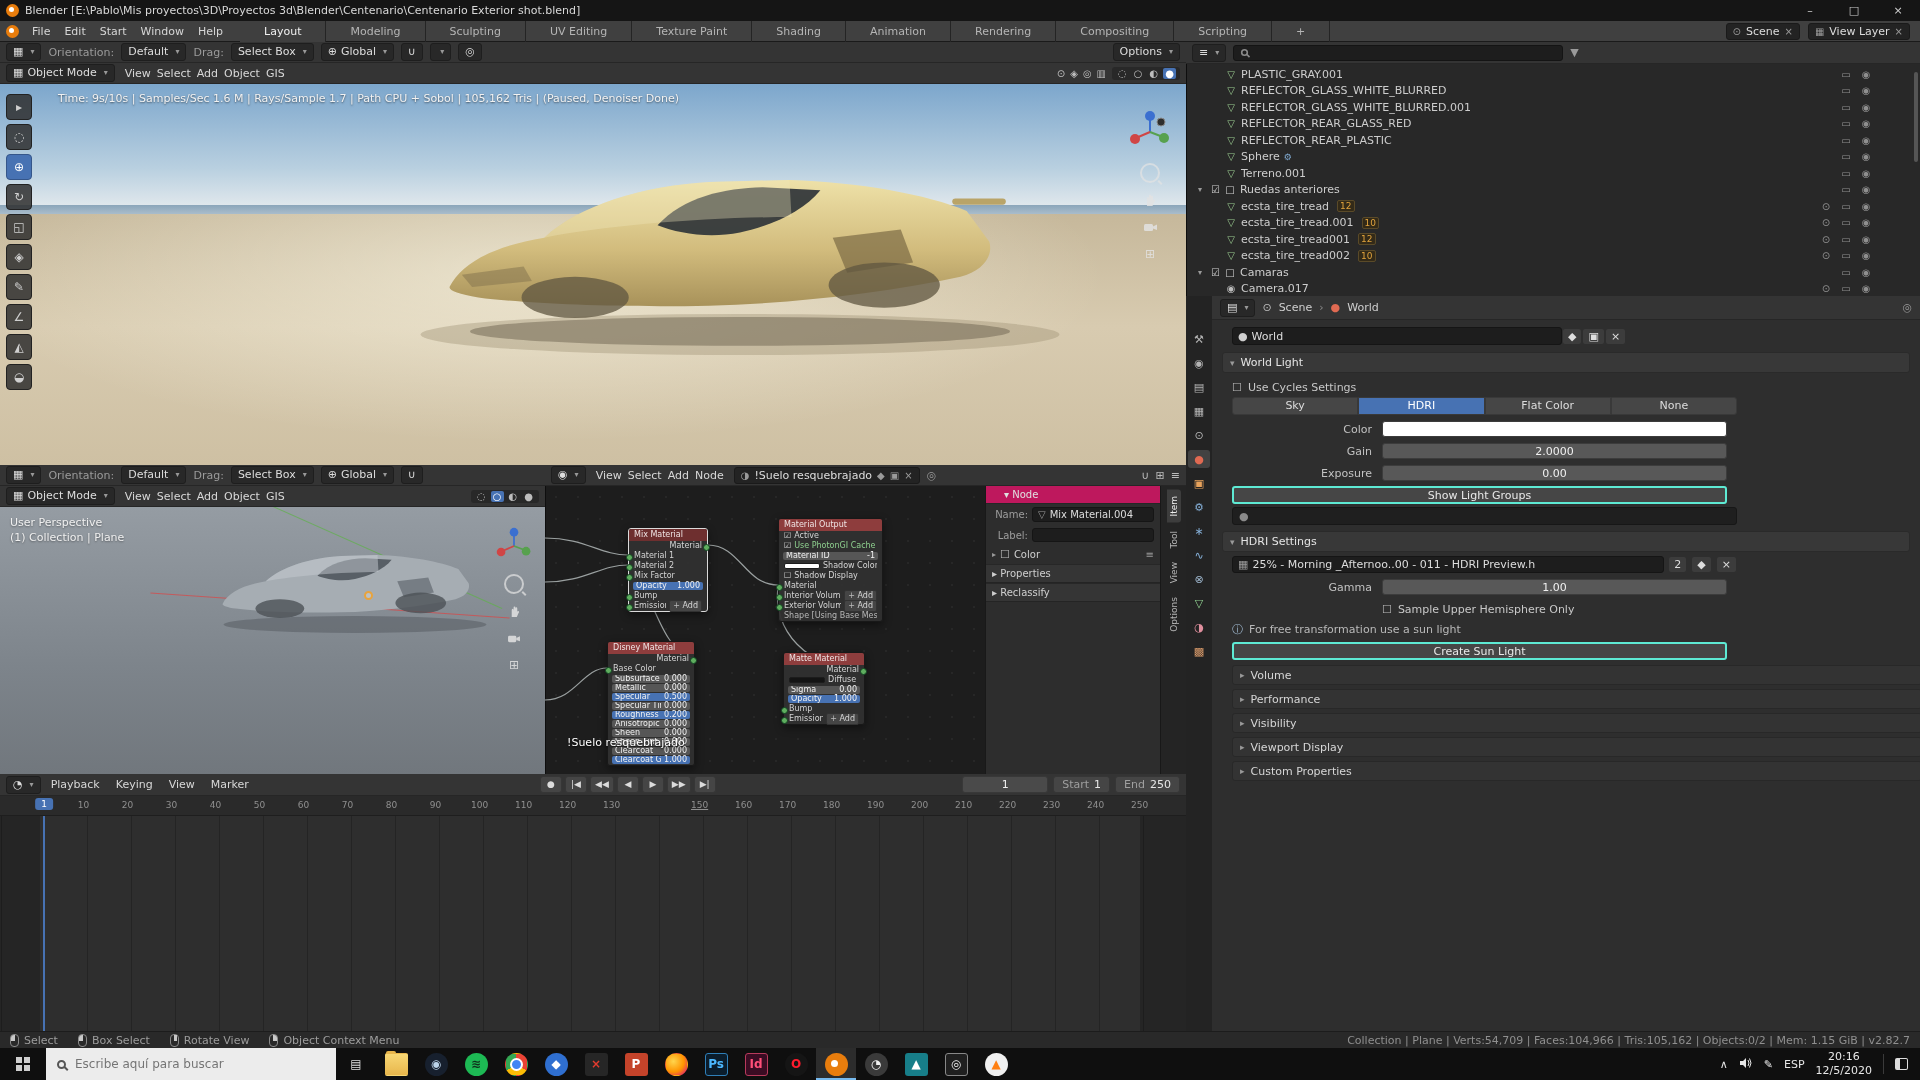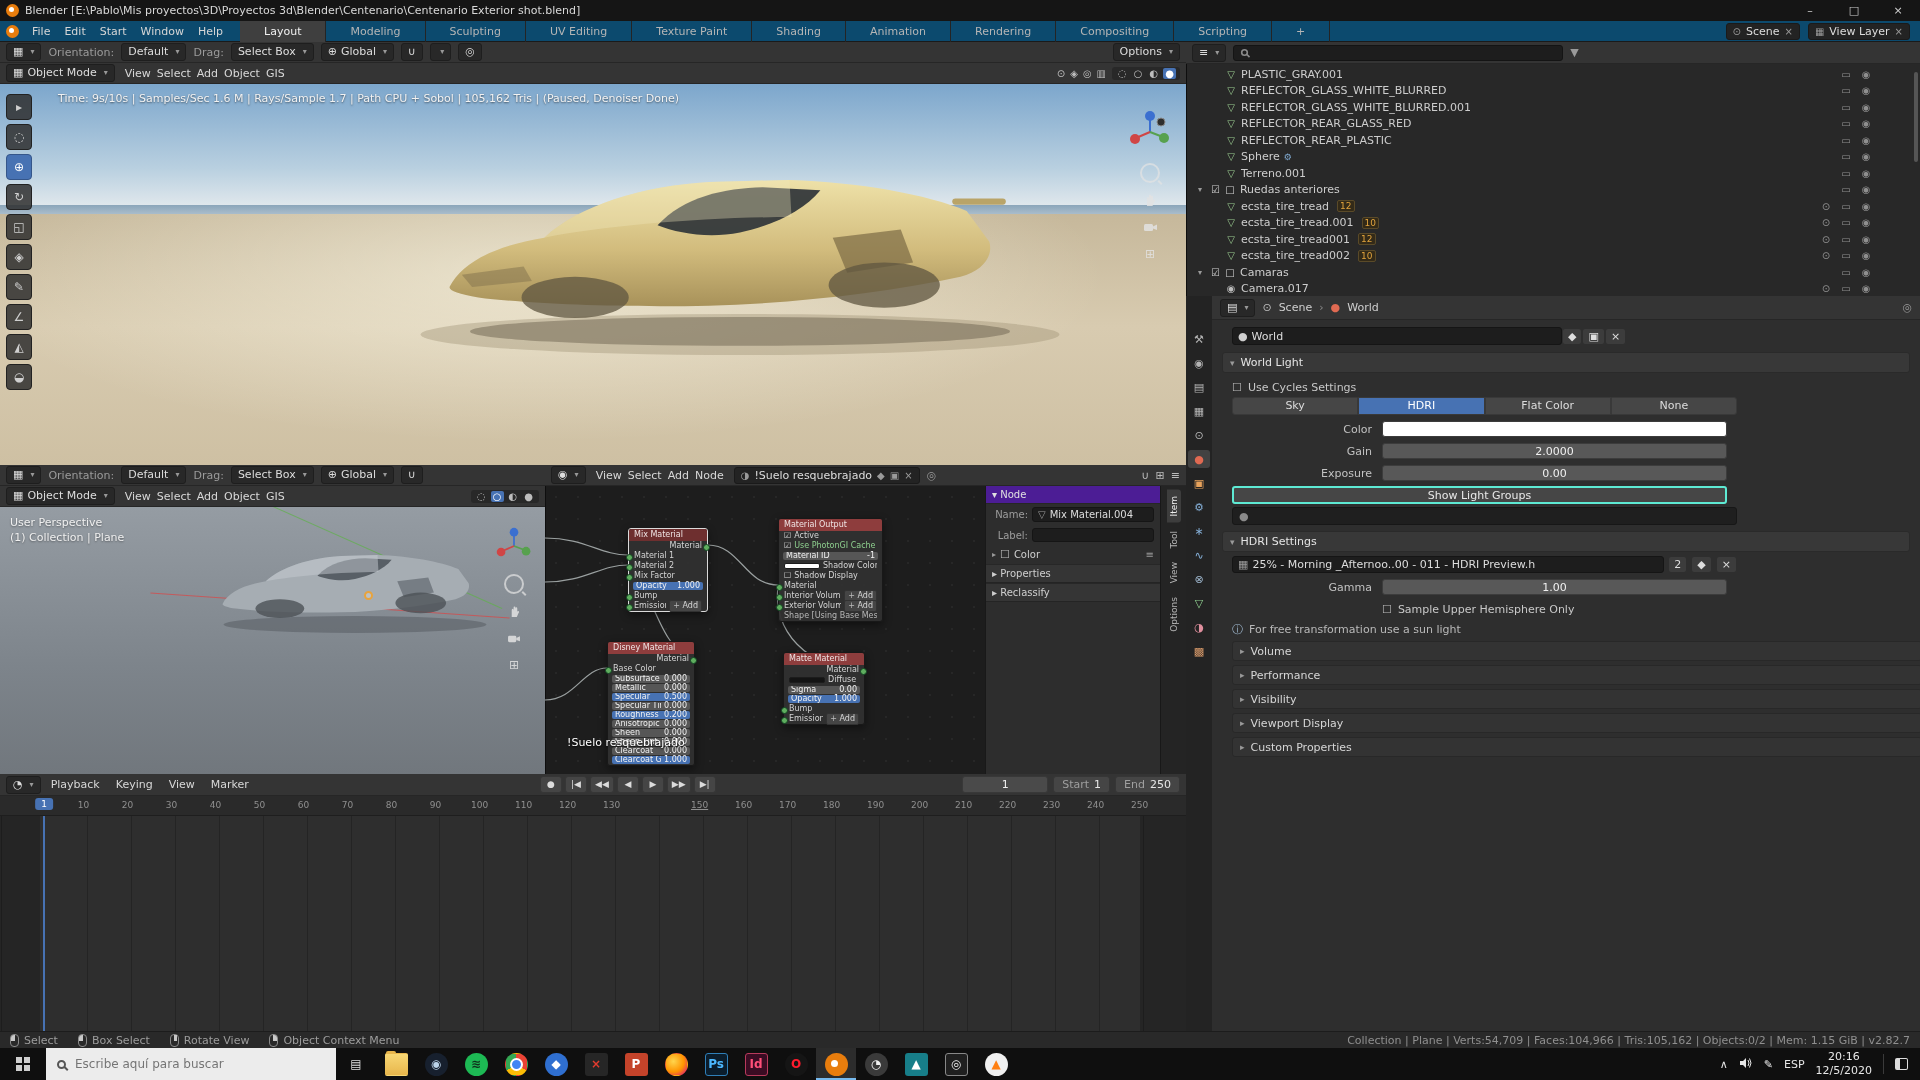--- a/index.html
+++ b/index.html
@@ -13,7 +13,7 @@
 .wbtns{margin-left:auto;display:flex;height:21px}
 .wbtn{width:44px;text-align:center;line-height:21px;color:#cfcfcf;font-size:11px}
 
-.topbar{left:0;top:21px;width:1920px;height:21px;background:#0c4a6e;display:flex;align-items:center;border-bottom:1px solid #1a1a1a}
+.topbar{left:0;top:21px;width:1920px;height:21px;background:#404040;display:flex;align-items:center;border-bottom:1px solid #1a1a1a}
 .topbar .blogo{margin:0 6px}
 .mi{padding:0 7px;line-height:21px;color:#d6d6d6}
 .tabs{display:flex;margin-left:10px;height:21px}

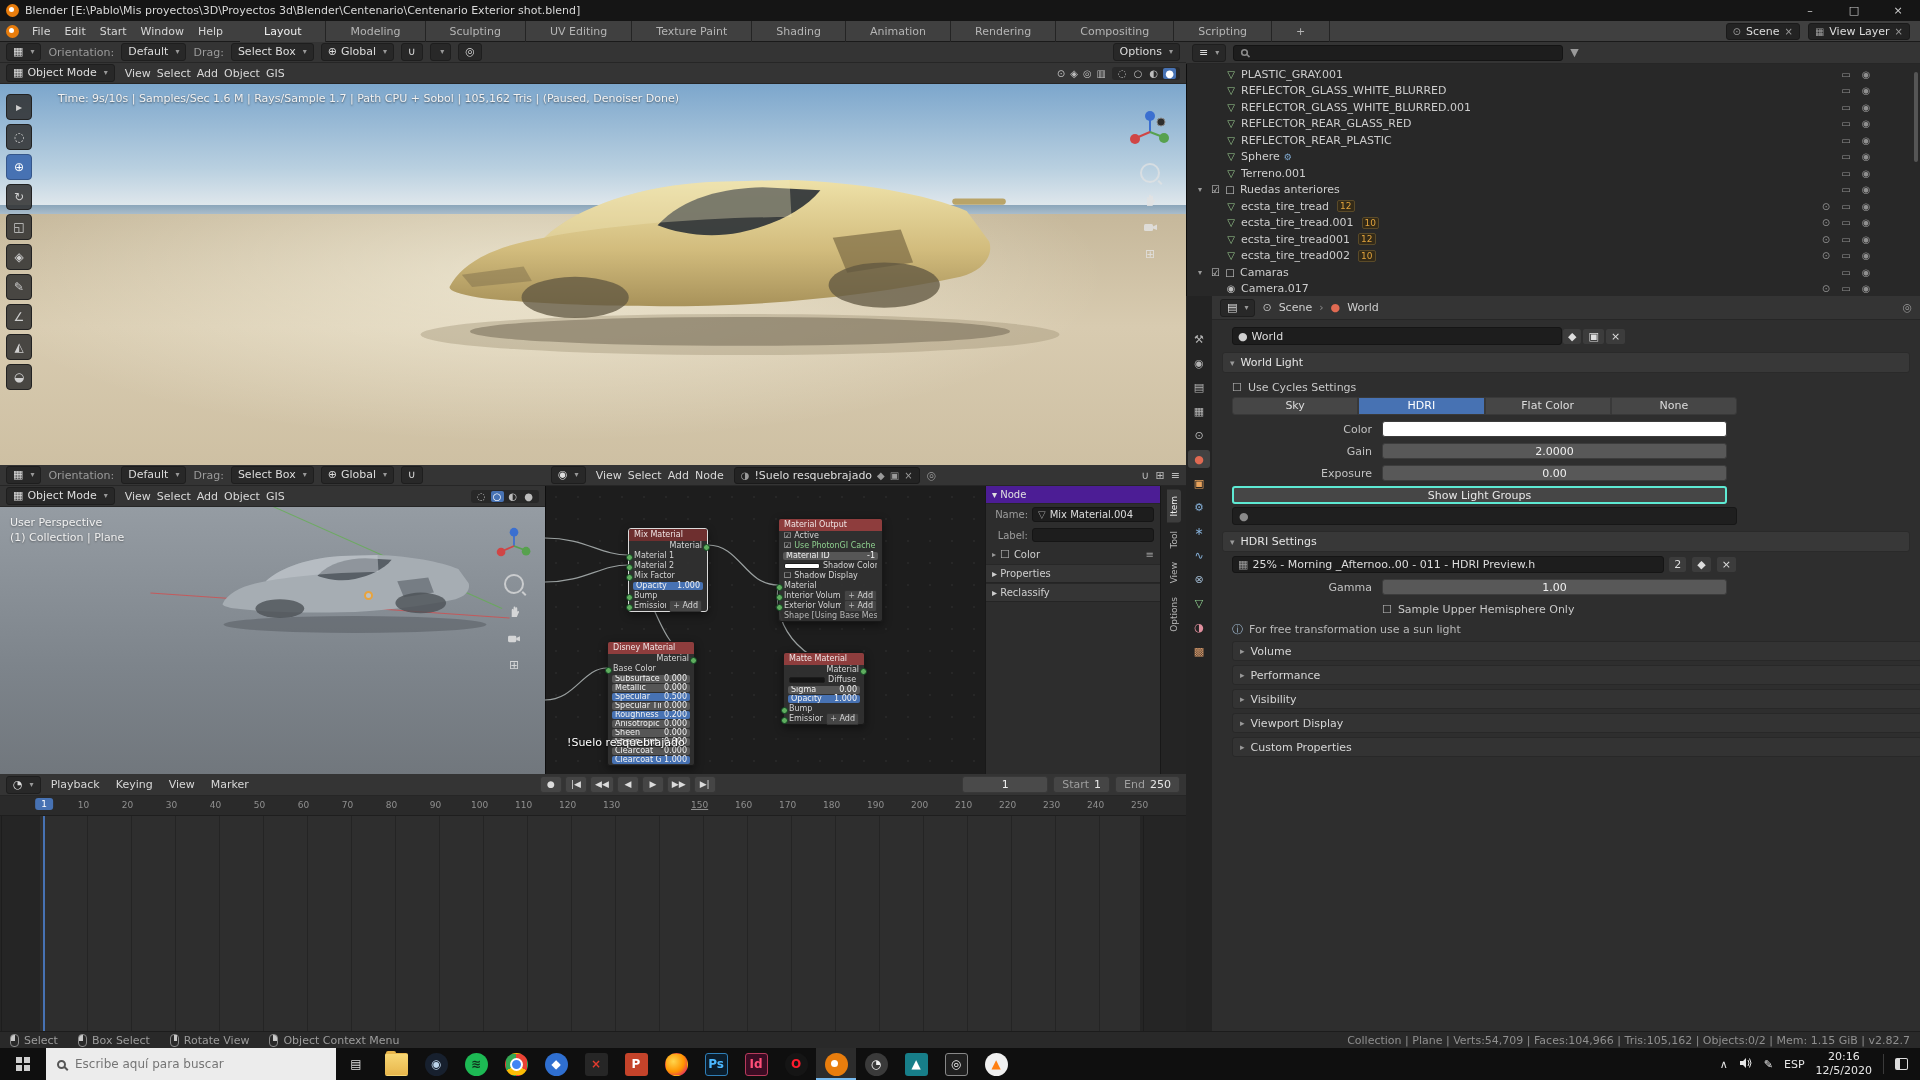--- a/index.html
+++ b/index.html
@@ -83,7 +83,7 @@
 .nlabel{position:absolute;color:#fff;font-size:11px;text-shadow:0 1px 2px #000}
 
 .npanel{position:absolute;left:440px;top:0;width:175px;height:288px;background:#2d2d2d;border-left:1px solid #191919;font-size:10px}
-.np-h{background:#4c1d95;padding:3px 6px;color:#e0e0e0;border-bottom:1px solid #262626}
+.np-h{background:#be185d;padding:3px 18px;color:#e0e0e0;border-bottom:1px solid #262626}
 .np-row{display:flex;align-items:center;gap:4px;padding:3px 6px}
 .np-row .nl{flex:0 0 36px;text-align:right;color:#9d9d9d}
 .dfield{background:#1d1d1d;border:1px solid #151515;border-radius:3px;padding:1px 5px;color:#ddd;flex:1;display:flex;gap:4px;align-items:center;min-height:14px}

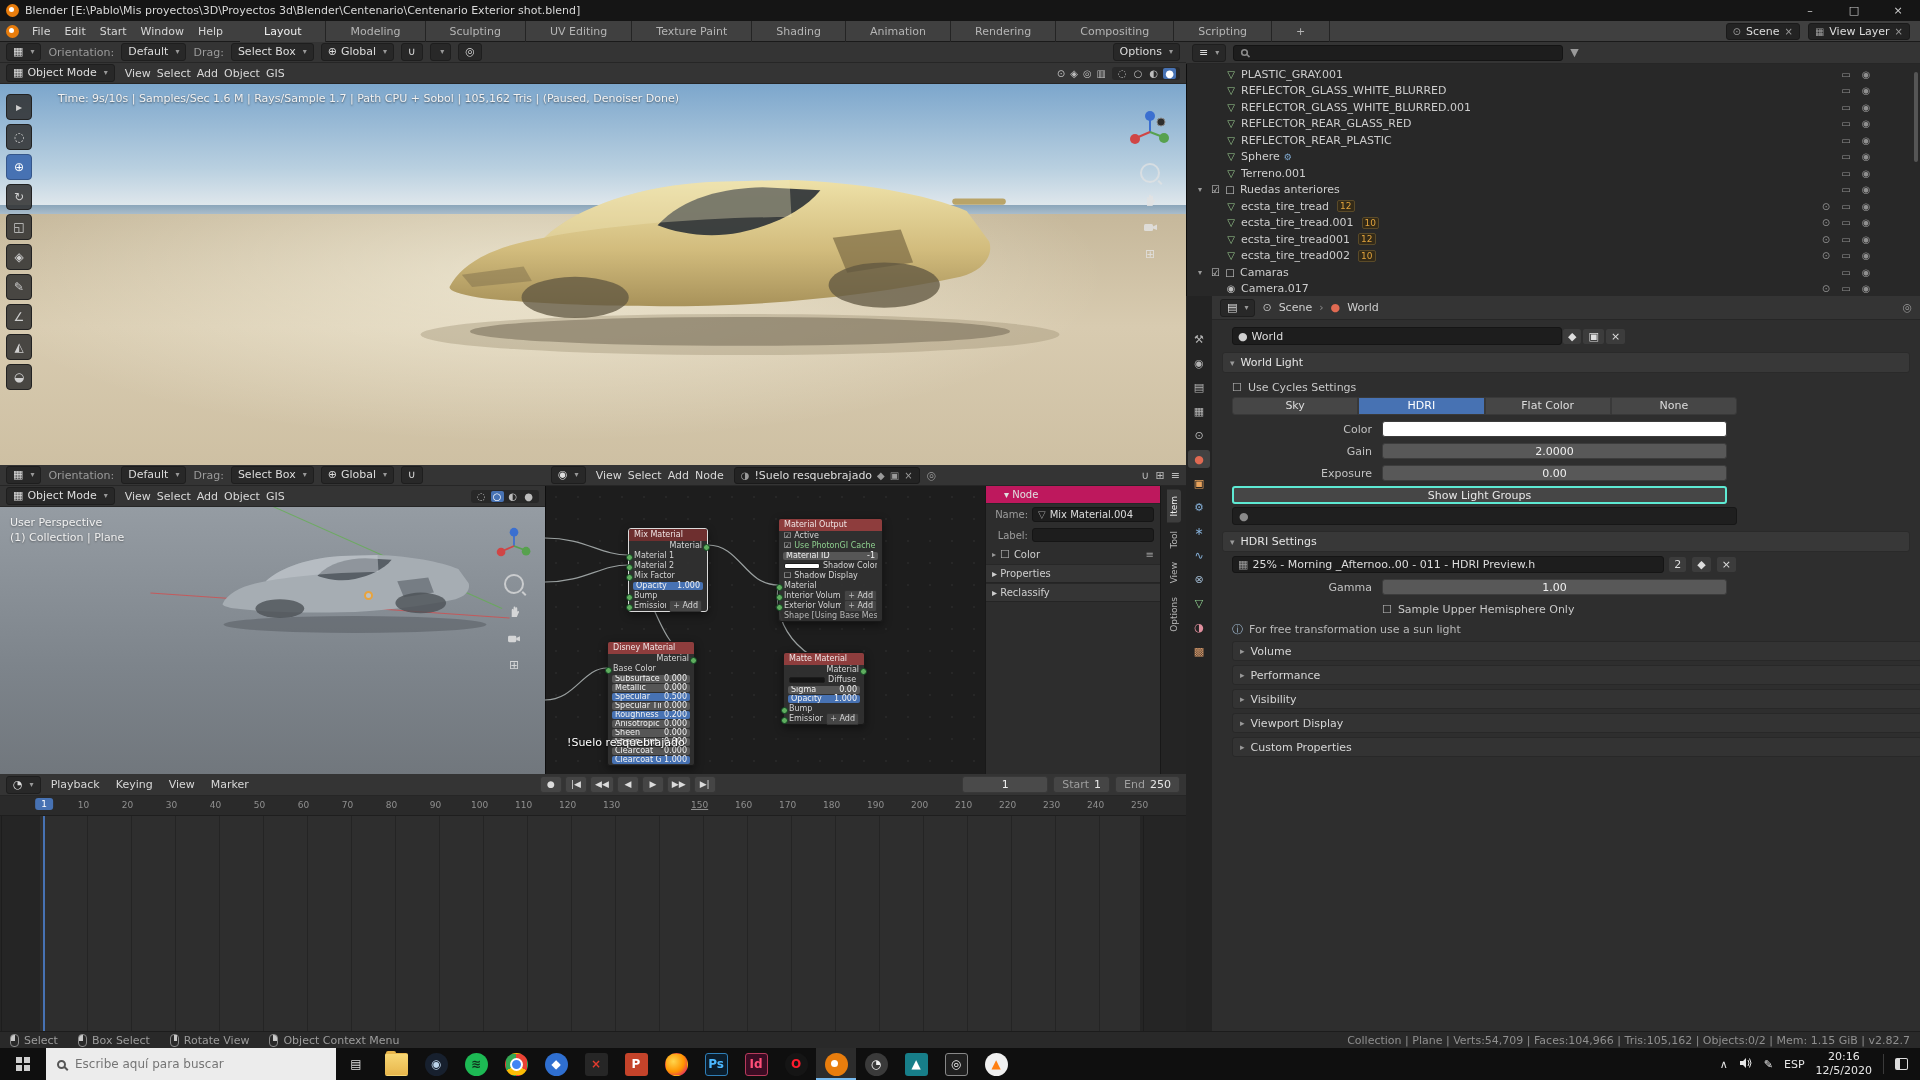--- a/index.html
+++ b/index.html
@@ -966,6 +966,12 @@
           <span style="color:#9fb8cf">ⓘ</span>
           <span>For free transformation use a sun light</span>
         </div>
+        <div class="prow">
+          <span class="plab" style="flex:0 0 10px"></span>
+          <span class="pctl" style="flex:0 0 495px">
+              <span class="btn">Create Sun Light</span>
+            </span>
+        </div>
 
         <div>
 

